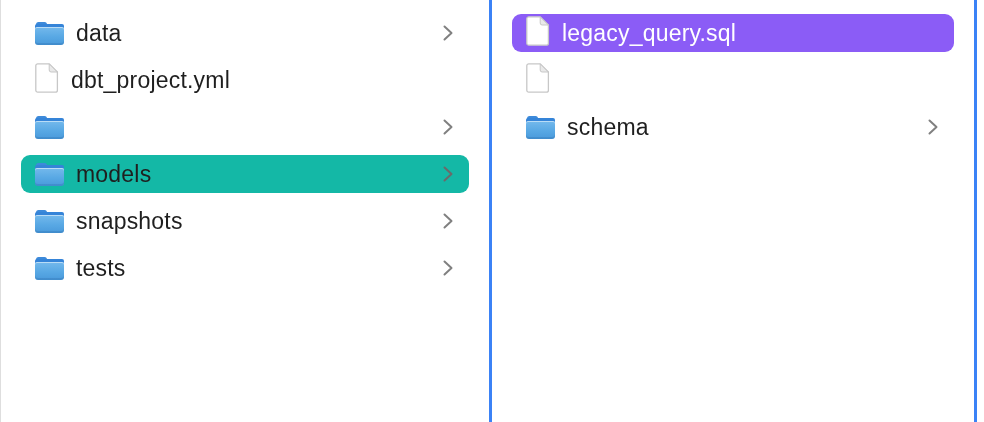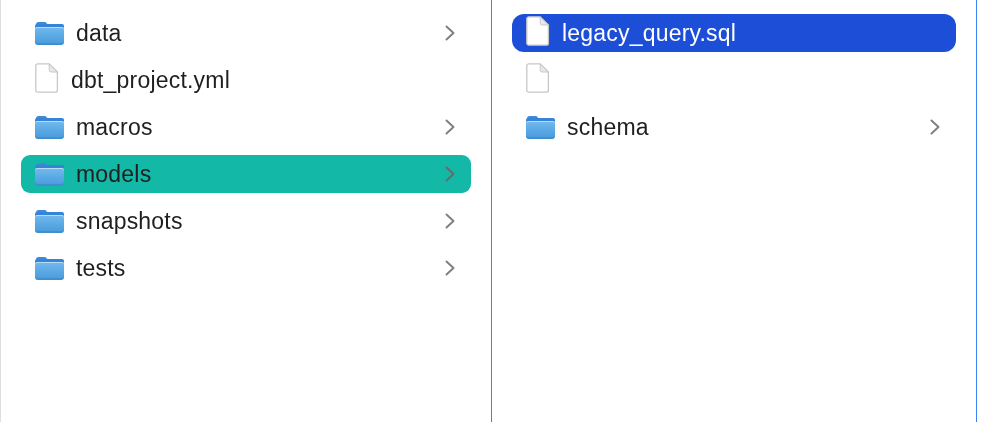--- a/index.html
+++ b/index.html
@@ -15,7 +15,7 @@
   }
   .column{
     box-sizing:border-box;height:422px;
-    border-right:1px solid #3b82f6;
+    border-right:3px solid #3b82f6;
     padding-top:11px;
     background:#ffffff;
     flex:none;

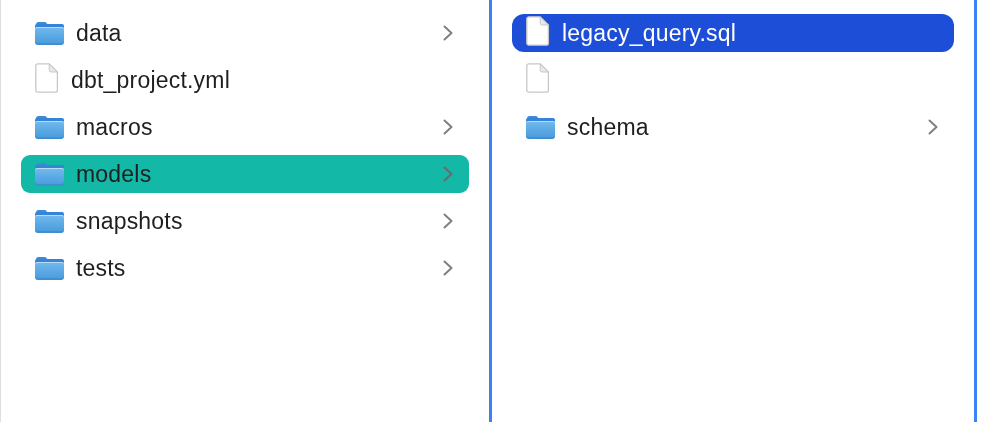--- a/index.html
+++ b/index.html
@@ -33,7 +33,7 @@
     gap:12px;
   }
   .row-inner.sel-gray{background:#14b8a6;}
-  .row-inner.sel-blue{background:#1d4ed8;border-radius:12px;}
+  .row-inner.sel-blue{background:#8b5cf6;}
   .label{
     font-size:23px;color:#1f1f1f;white-space:nowrap;
     letter-spacing:0.2px;

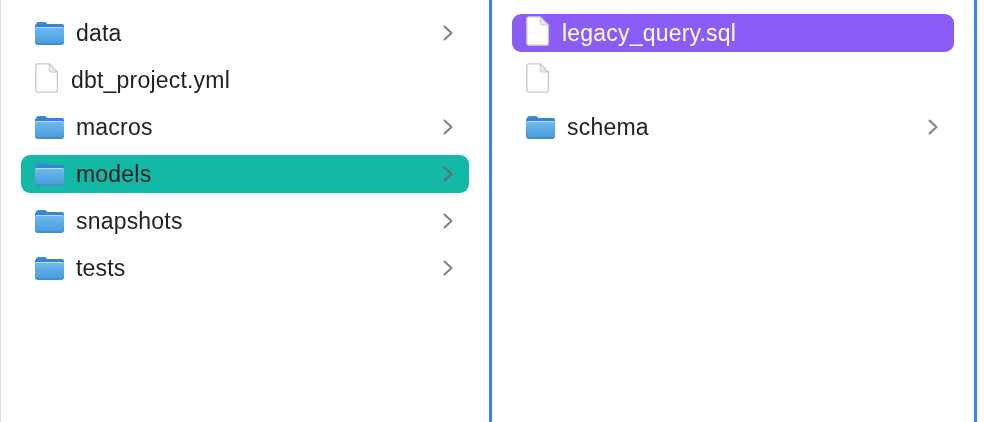--- a/index.html
+++ b/index.html
@@ -94,7 +94,6 @@
             <i class="back"></i>
             <i class="front"></i>
           </span>
-          <span class="label">macros</span>
           <span class="chev">
             <svg width="12" height="18" viewBox="0 0 12 18">
               <path d="M2.5 2.5 l7 6.5 -7 6.5" fill="none" stroke="#808080" stroke-width="2" stroke-linecap="round" stroke-linejoin="round"></path>

